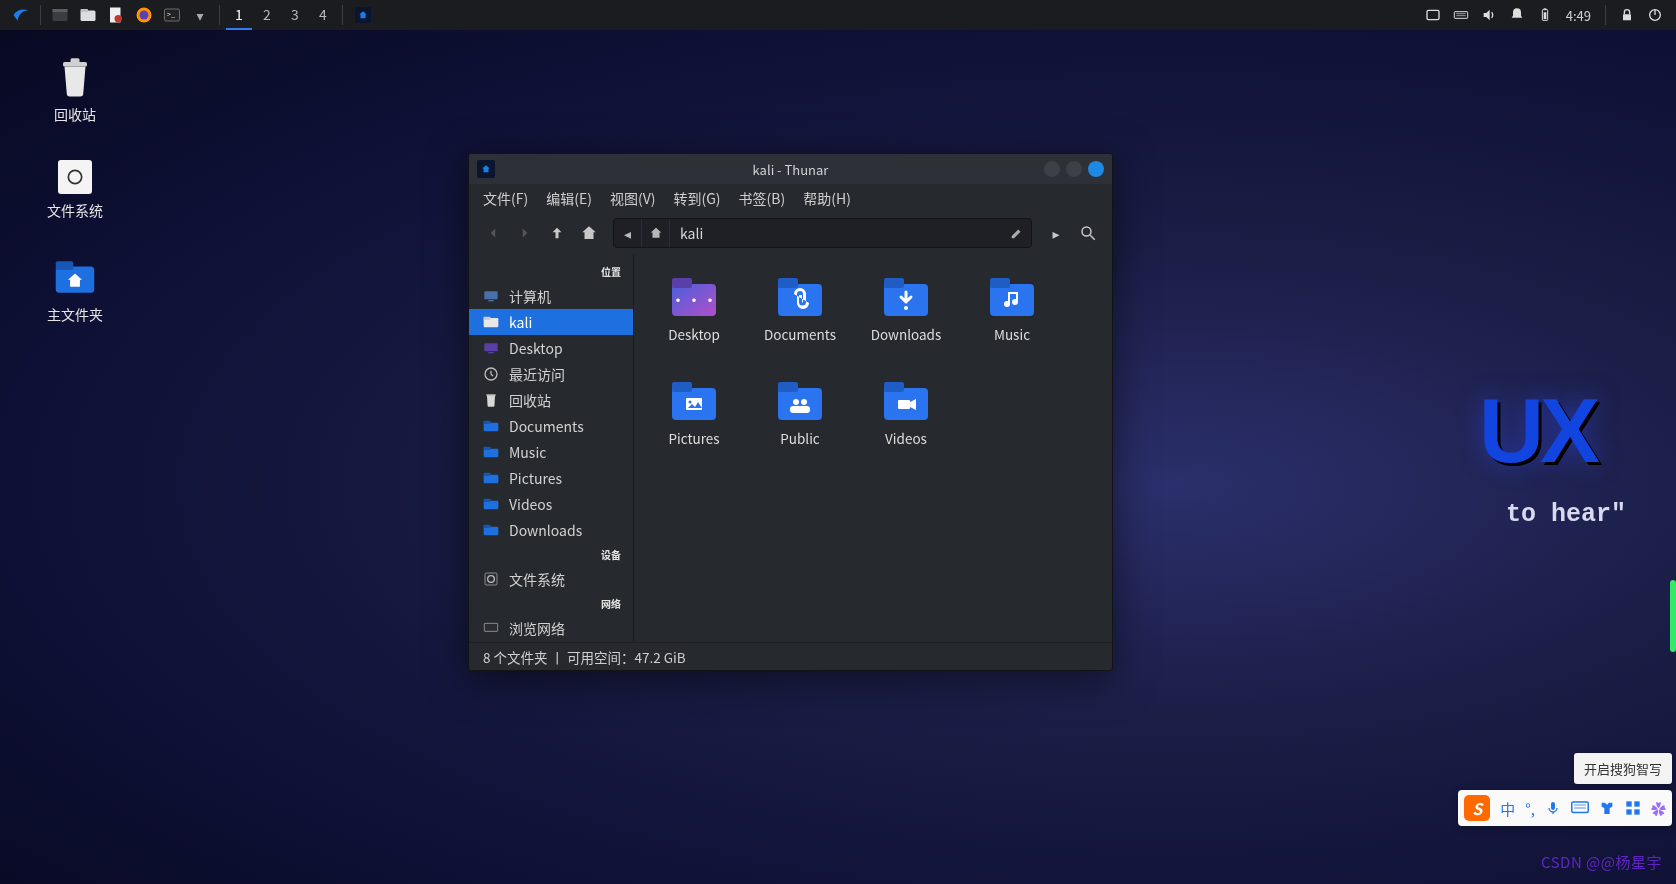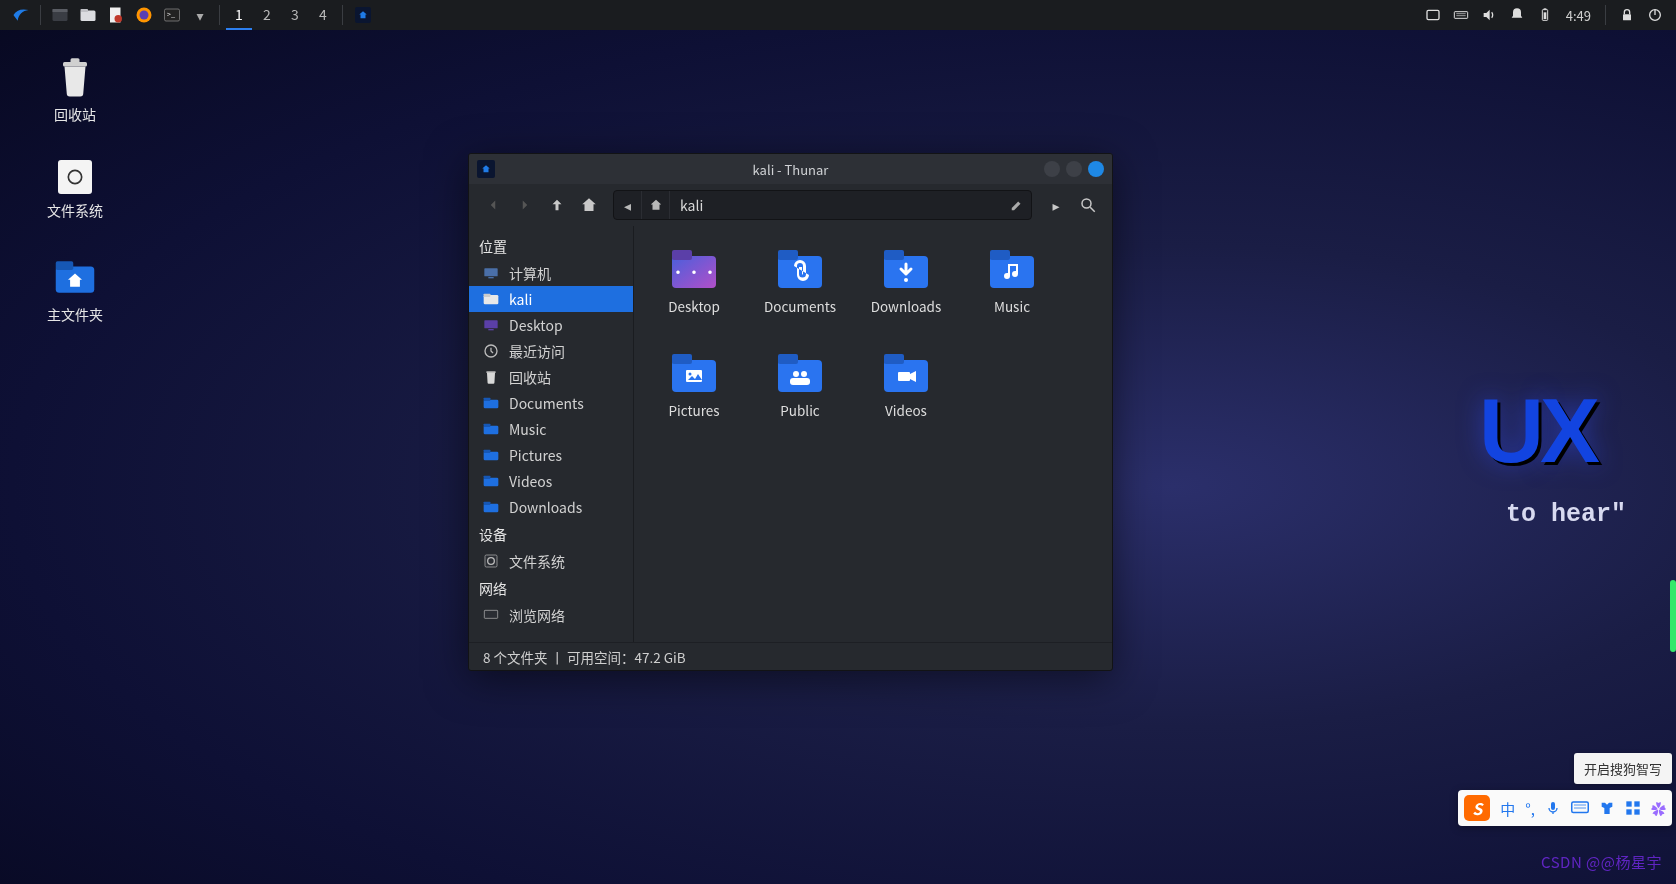--- a/index.html
+++ b/index.html
@@ -230,6 +230,14 @@
     </div>
   </div>
 
+  <div class="menubar">
+    <span>文件(F)</span>
+    <span>编辑(E)</span>
+    <span>视图(V)</span>
+    <span>转到(G)</span>
+    <span>书签(B)</span>
+    <span>帮助(H)</span>
+  </div>
 
   <div class="toolbar">
     <div class="tbtn disabled">

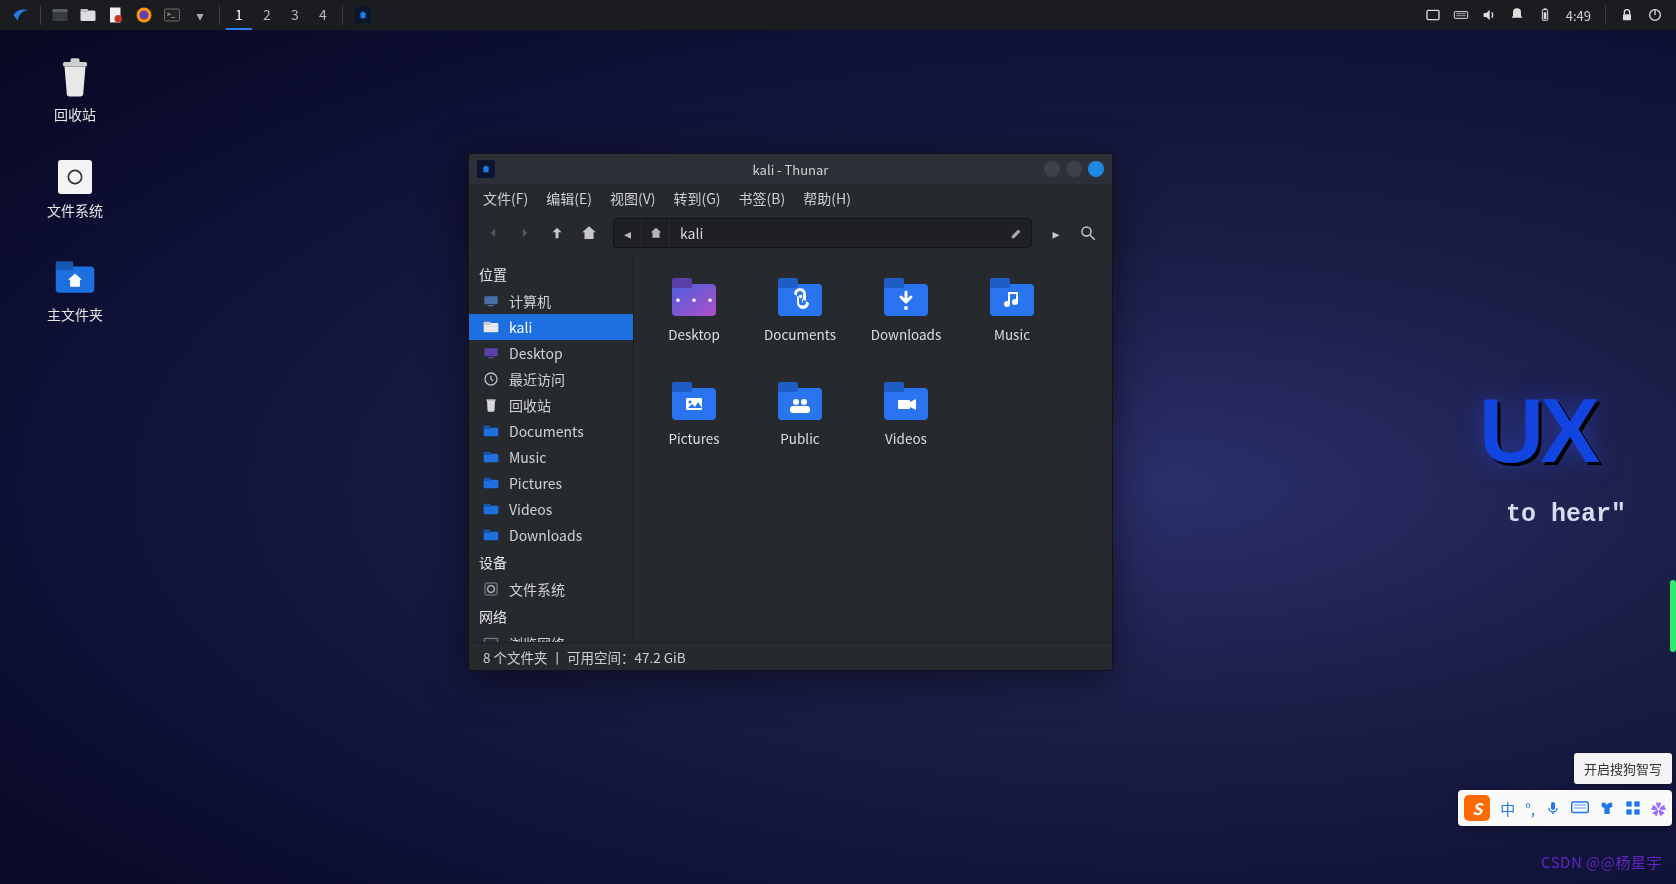--- a/index.html
+++ b/index.html
@@ -43,7 +43,7 @@
 
 .body { flex:1; display:flex; min-height:0; }
 .sidebar { width:165px; background:#26292e; border-right:1px solid #1a1c20; padding:6px 0; overflow:auto; }
-.shead { padding:4px 12px 4px 10px; font-weight:400; color:#e6e6e6; font-size:14px; }
+.shead { padding:4px 12px 4px 10px; font-weight:700; color:#e6e6e6; font-size:10px;text-align:right; }
 .sitem { display:flex; align-items:center; gap:10px; padding:3px 12px 3px 14px; cursor:pointer; color:#d2d2d2; font-size:14px; }
 .sitem.selected { background:#1e6fe0; color:#fff; }
 .sitem .sic { width:16px; height:16px; display:flex; align-items:center; justify-content:center; font-size:11px; }

